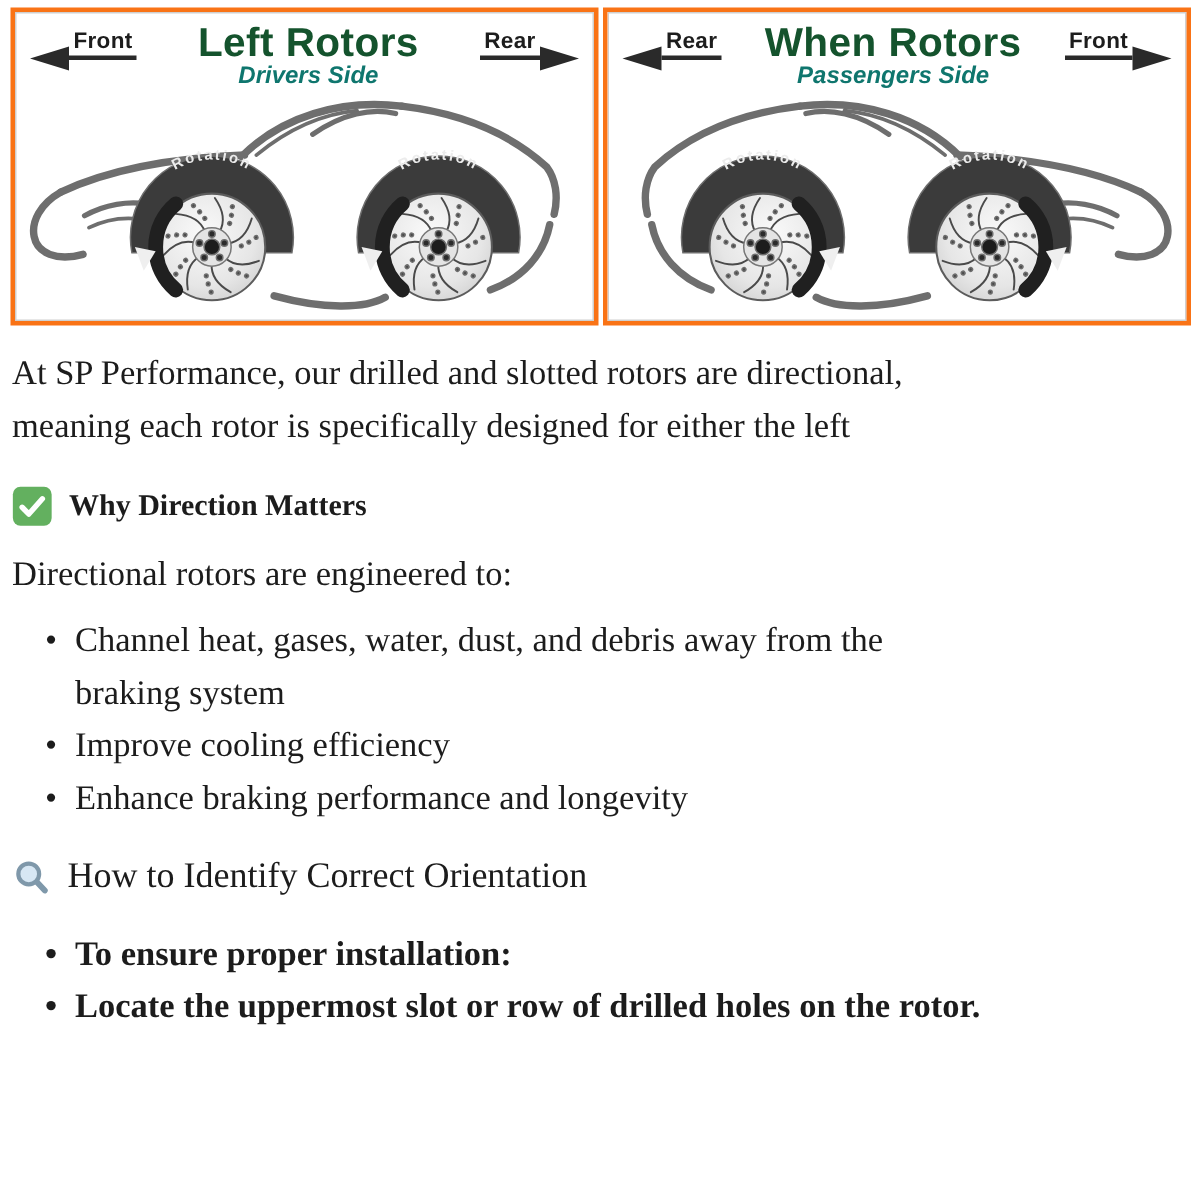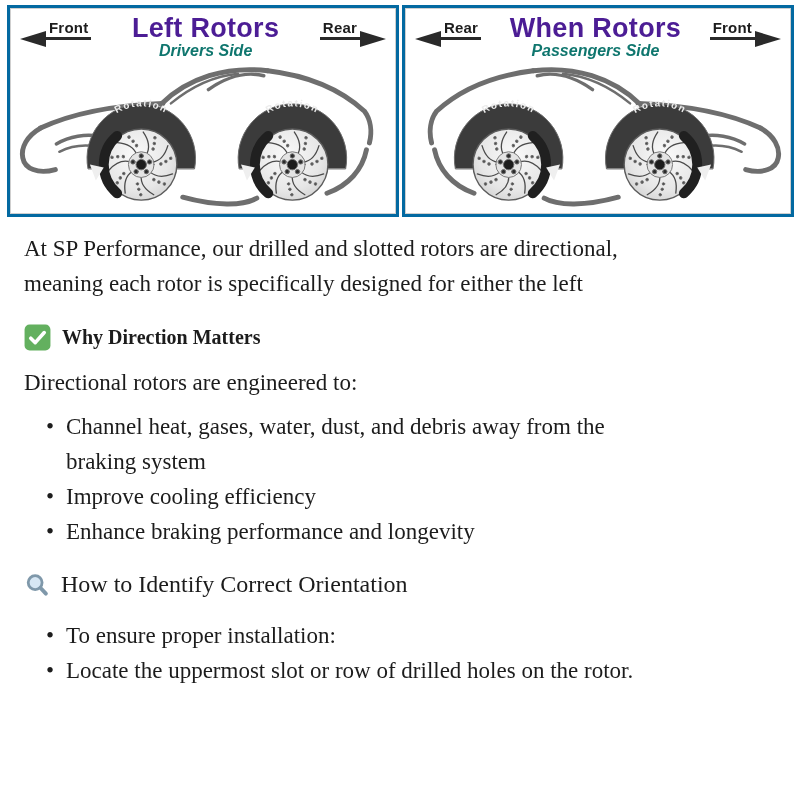--- a/index.html
+++ b/index.html
@@ -8,7 +8,7 @@
 
   
   .figure { display:flex; gap:3px; margin:5px 6px 0 7px; }
-  .panel { flex:1; border:3px solid #0369a1; box-shadow:0 0 0 1px #cfcfcf inset; background:#fff; }
+  .panel { flex:1; border:3px solid #f97316; box-shadow:0 0 0 1px #cfcfcf inset; background:#fff; }
   .panel-head { display:grid; grid-template-columns:auto 1fr auto; align-items:start;
                 padding:7px 10px 0 10px; height:46px;
                 font-family:"Liberation Sans","DejaVu Sans",sans-serif; }

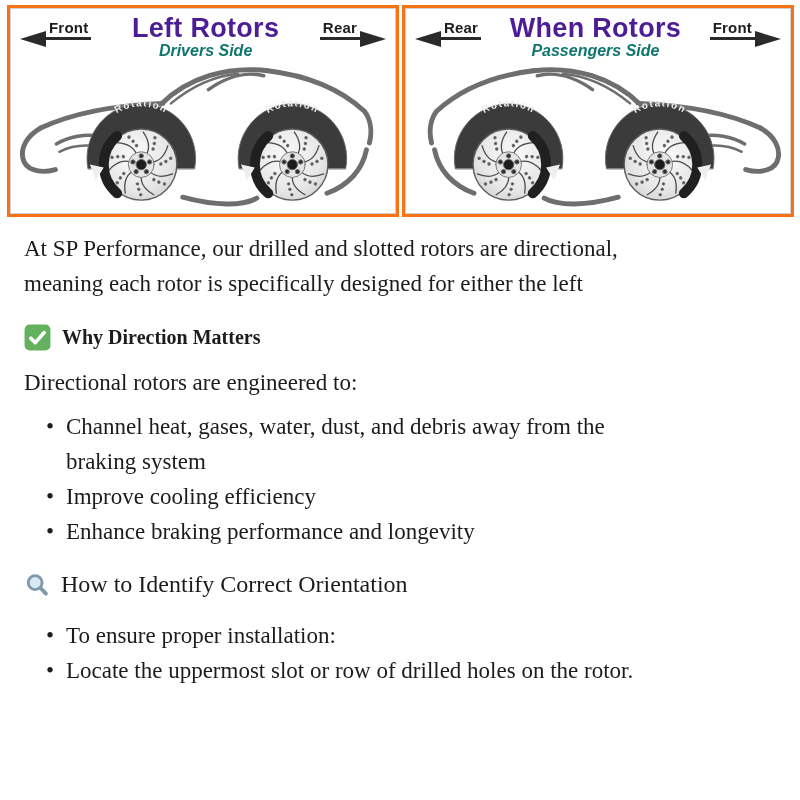--- a/index.html
+++ b/index.html
@@ -18,7 +18,7 @@
   .tri-l { border-right:26px solid #2a2a2a; }
   .tri-r { border-left:26px solid #2a2a2a; }
   .title-stack { text-align:center; }
-  .panel-title { font-weight:bold; font-size:27px; line-height:27px; color:#4c1d95; letter-spacing:.3px; }
+  .panel-title { font-weight:bold; font-size:27px; line-height:27px; color:#14532d; letter-spacing:.3px; }
   .panel-sub { font-weight:bold; font-style:italic; font-size:16px; line-height:17px; color:#0f766e; }
   .panel svg.car { display:block; width:100%; height:160px; }
 

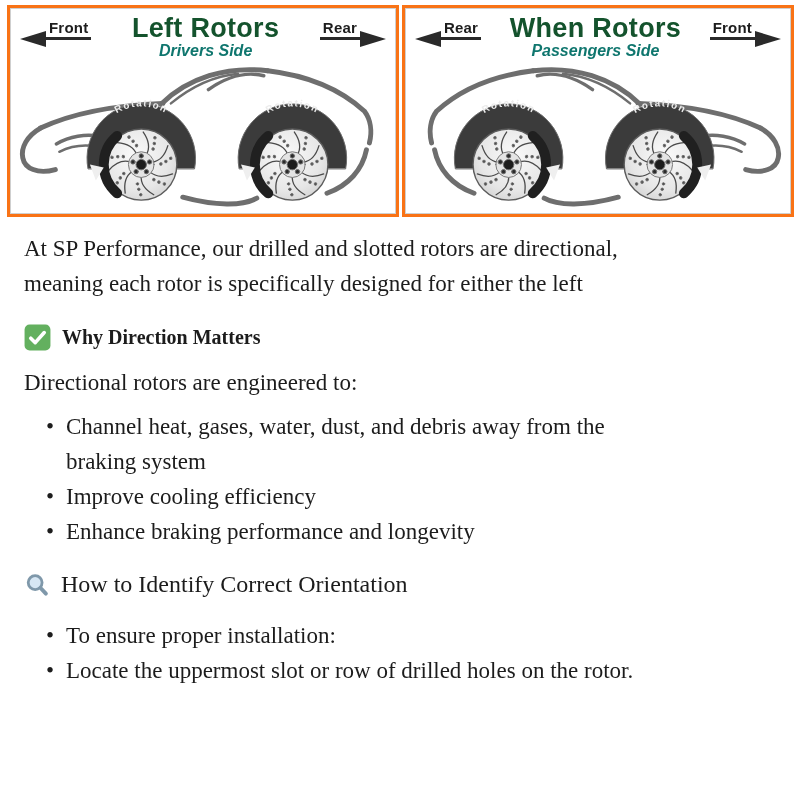--- a/index.html
+++ b/index.html
@@ -26,7 +26,7 @@
               fill:#ececec; letter-spacing:1.5px; }
 
   
-  .content { padding:0 24px; font-size:23px; line-height:35px; }
+  .content { padding:0 8px; font-size:23px; line-height:35px; }
   .intro { margin-top:14px; }
   .hrow { display:flex; align-items:center; gap:11px; line-height:35px; }
   .h1 { margin-top:19px; font-weight:bold; font-size:20px; }

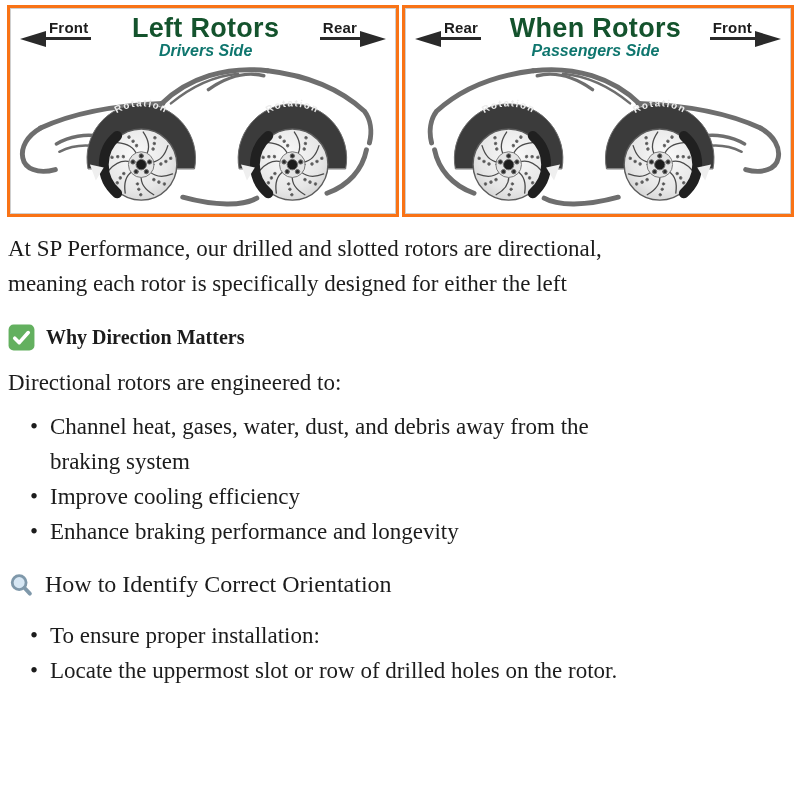--- a/index.html
+++ b/index.html
@@ -33,7 +33,7 @@
   .h2 { margin-top:18px; font-size:24px; }
   .lead { margin-top:10px; }
   .blist { margin-top:9px; }
-  .blist2 { margin-top:16px; }
+  .blist2 { margin-top:16px;font-weight:bold; }
   .bi { display:flex; }
   .bi::before { content:"\2022"; width:20px; flex:0 0 20px; margin-left:22px; text-align:left; }
   .icon-badge { flex:0 0 auto; display:inline-flex; }

